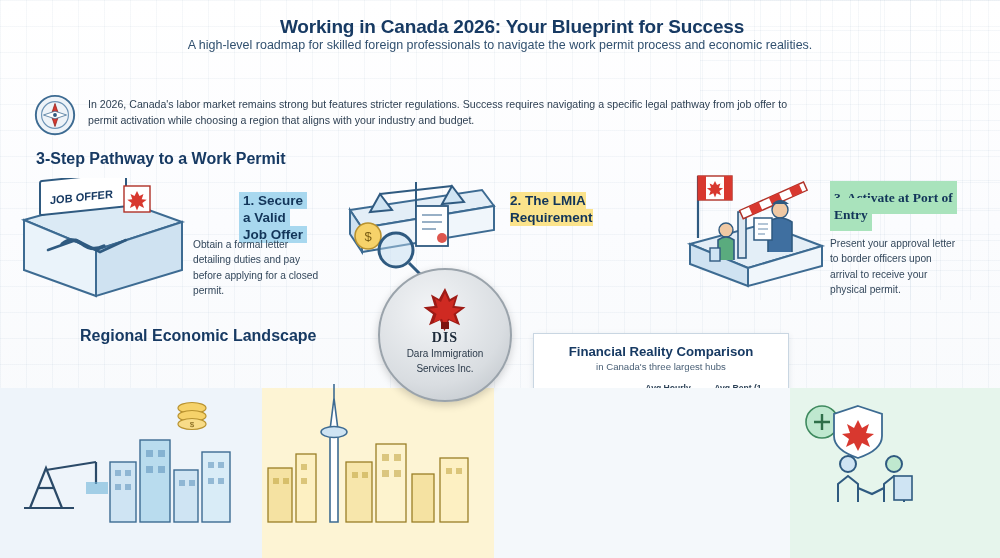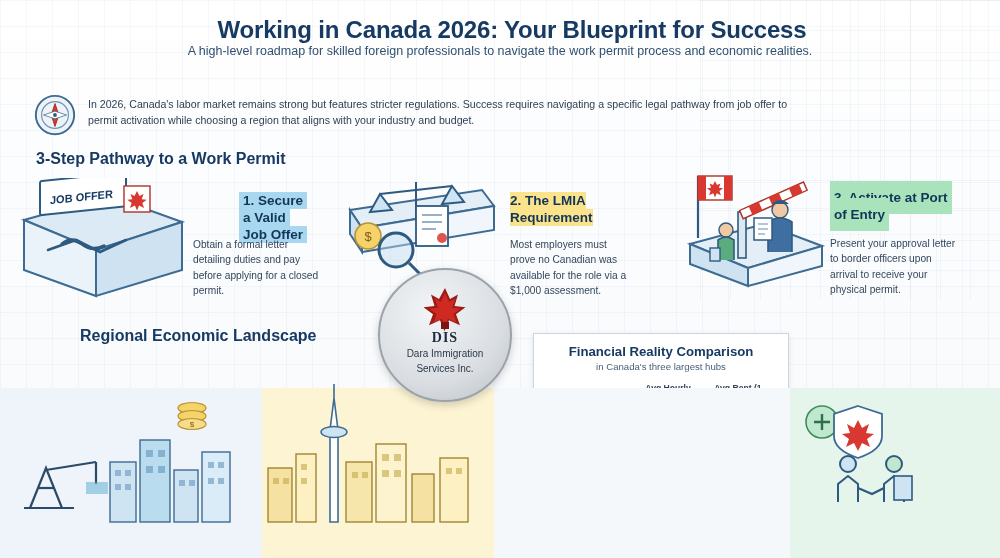--- a/index.html
+++ b/index.html
@@ -38,7 +38,7 @@
     position:absolute; left:0; right:0; top:16px; text-align:center;
   }
   .title {
-    font-size:24px; font-weight:bold; color:#173a63; letter-spacing:-0.2px;
+    font-size:19px; font-weight:bold; color:#173a63; letter-spacing:-0.2px;
     margin:0;
     padding-left:24px;
   }

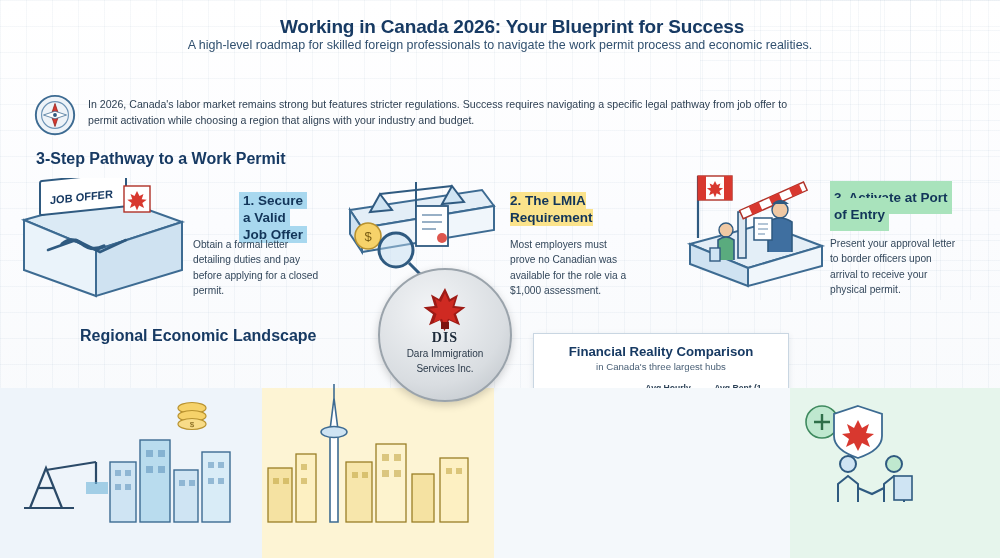--- a/index.html
+++ b/index.html
@@ -65,7 +65,7 @@
   }
   .hl-blue  { background:#a8d8ef; padding:1px 4px; display:inline; box-decoration-break:clone;}
   .hl-yellow{ background:#fbe38b; padding:1px 0; display:inline; box-decoration-break:clone;}
-  .hl-green { background:#a9e3bc; padding:9px 4px; display:inline; box-decoration-break:clone;}
+  .hl-green { background:#a9e3bc; padding:9px 4px; display:inline; box-decoration-break:clone;font-family:Liberation Serif, serif;}
 
   .step-body {
     position:absolute; font-size:10.2px; line-height:1.5; color:#33475b;

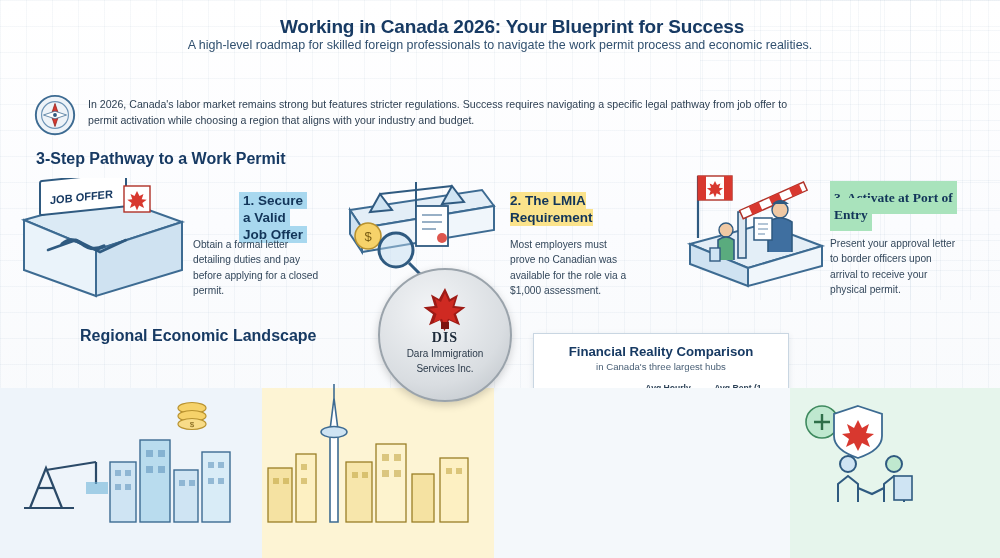--- a/index.html
+++ b/index.html
@@ -306,7 +306,6 @@
   <div class="step-label" style="left:510px; top:193px; width:118px;">
     <span class="hl-yellow">2. The LMIA Requirement</span>
   </div>
-  <div class="step-body" style="left:510px; top:237px; width:124px;">Most employers must prove no Canadian was available for the role via a $1,000 assessment.</div>
 
   <svg class="illus" style="left:680px; top:168px;" width="150" height="130" viewBox="0 0 150 130">
     <path d="M10 76 L84 56 L142 78 L68 100 Z" fill="#e3eef7" stroke="#3d6b92" stroke-width="2"></path>

